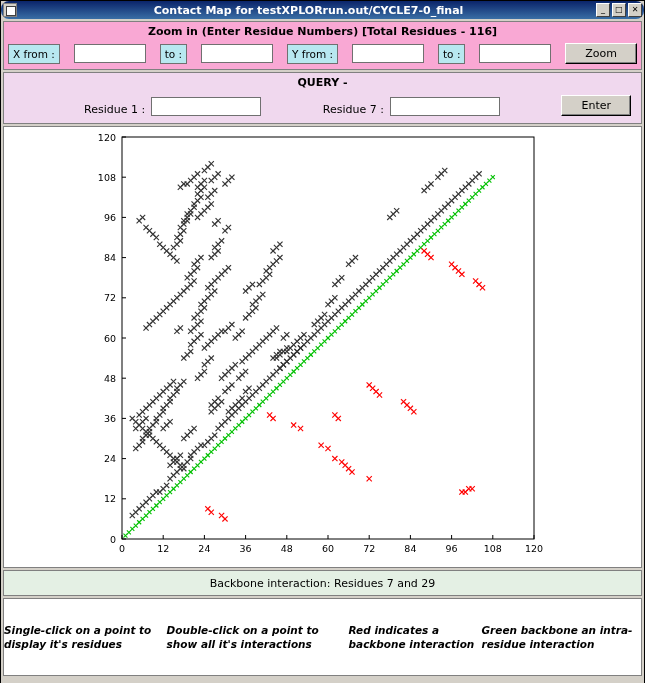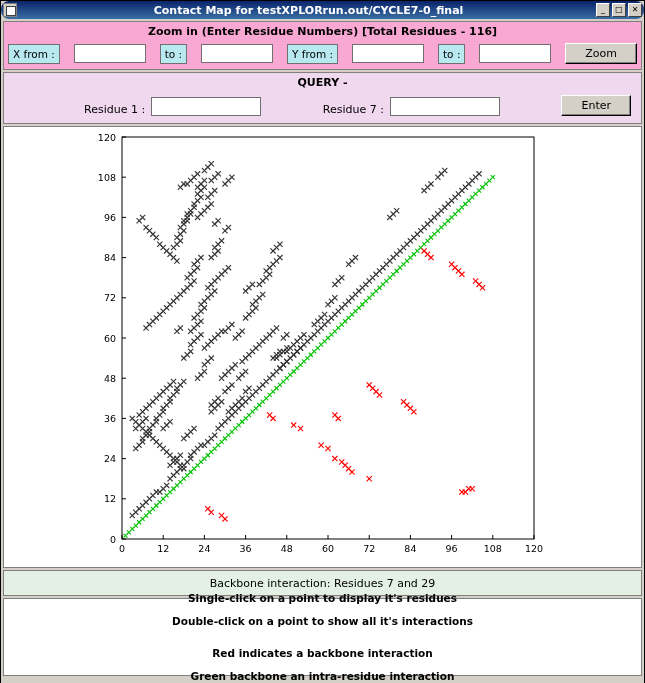--- a/index.html
+++ b/index.html
@@ -149,9 +149,10 @@
     border: 1px solid #808080;
     margin: 2px;
     height: 78px;
-    display: flex; flex-direction: column;
+    display: flex; flex-direction: row;
     align-items: center; justify-content: center;
-    gap: 9px;
+    gap: 0px;
+    font-style: italic;
   }
   .help-line {
     font-size: 10.5px;

